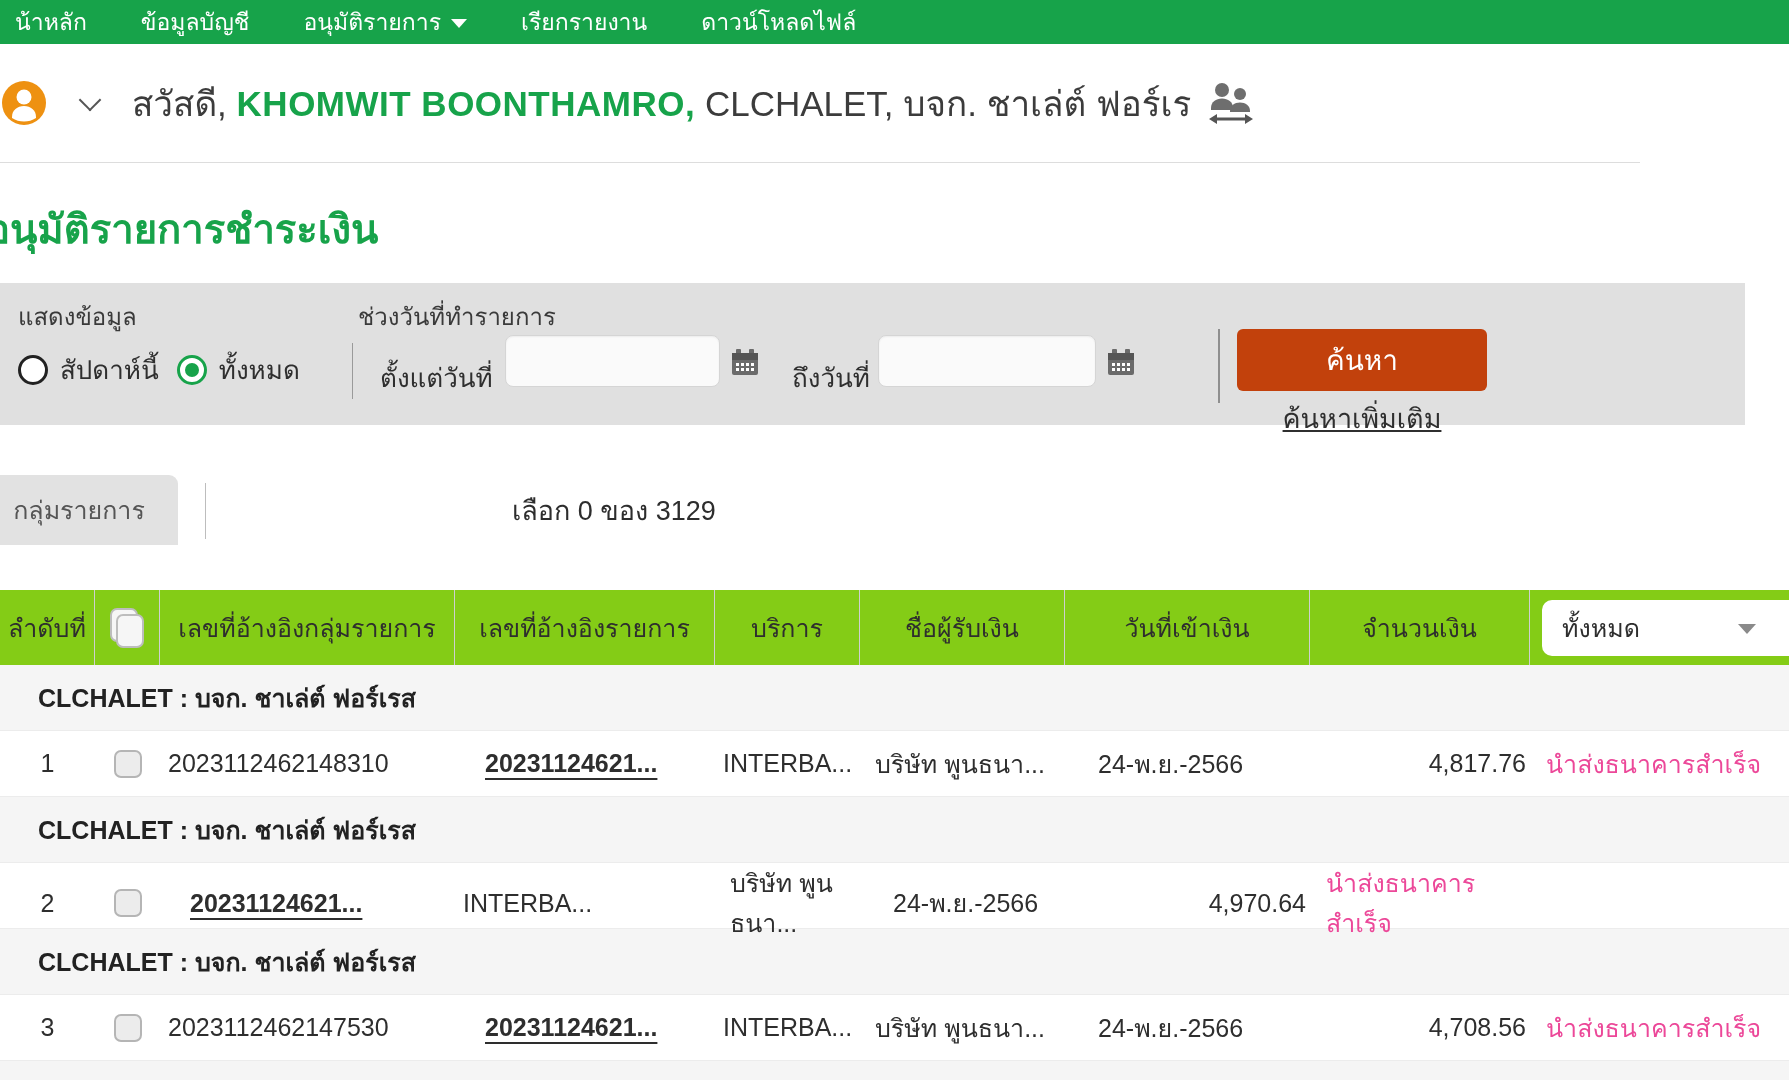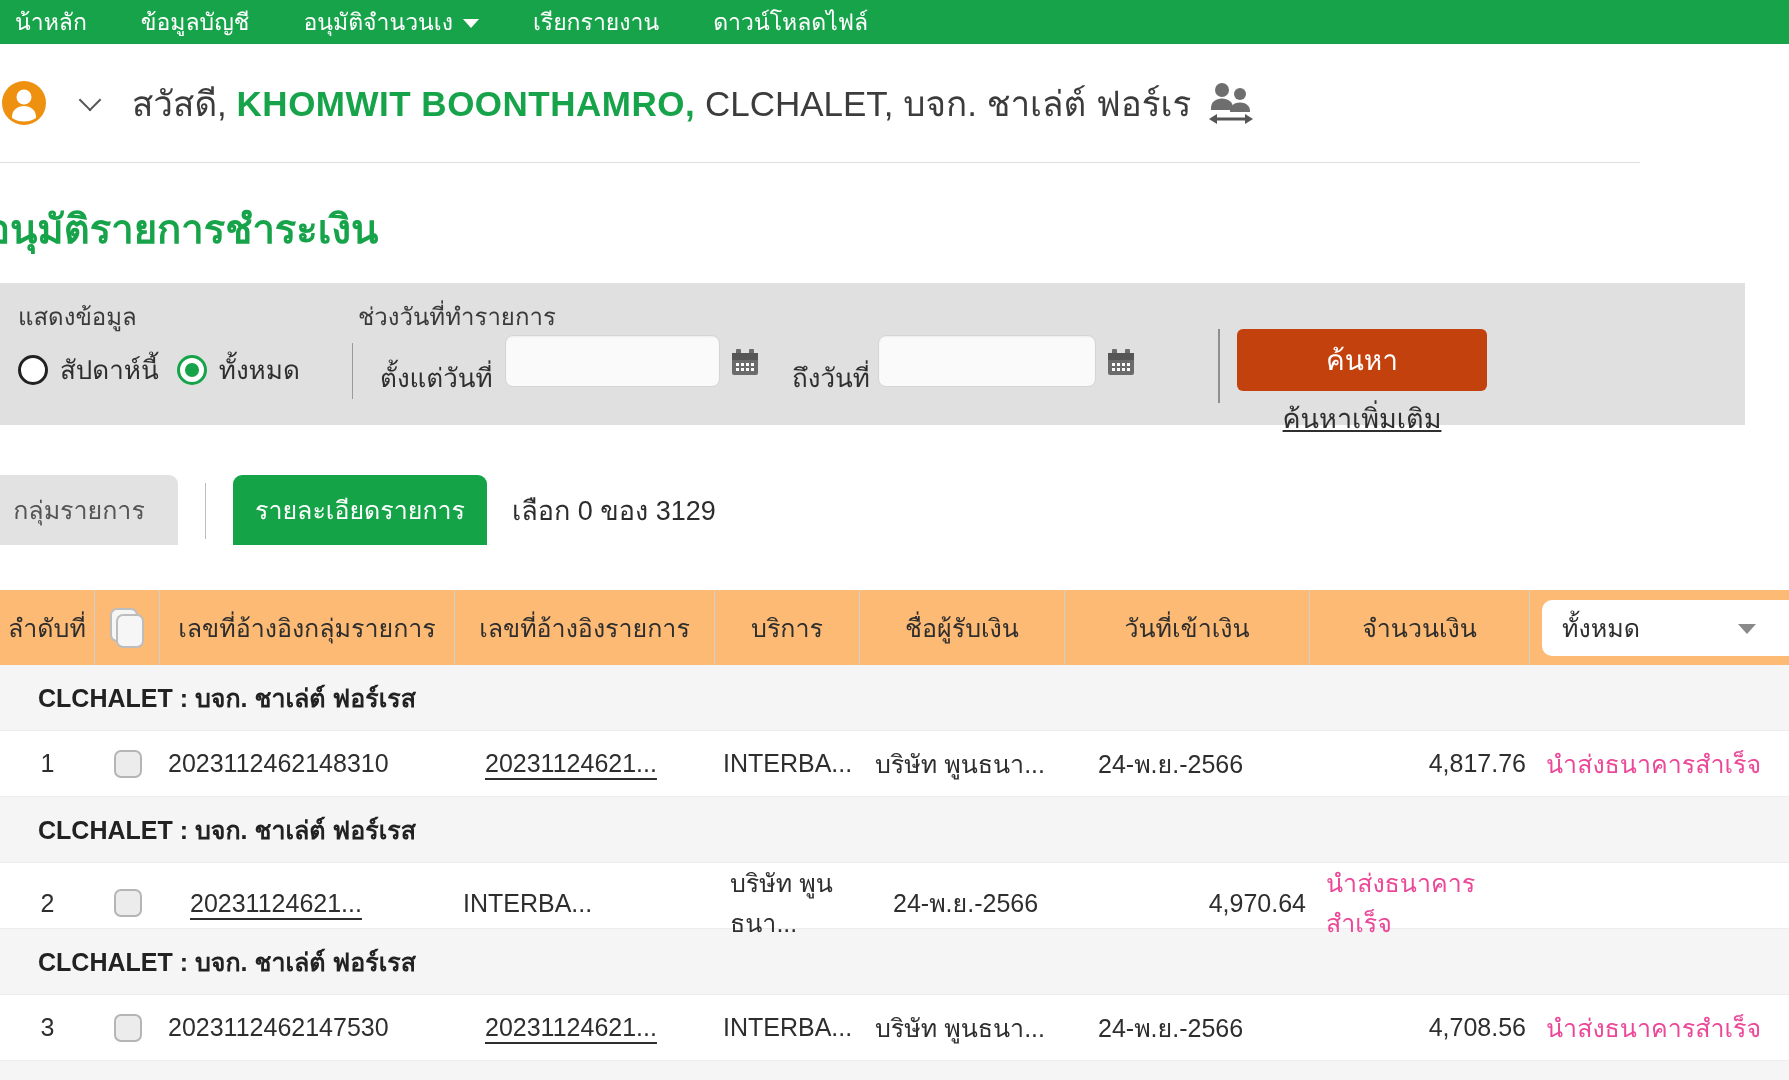--- a/index.html
+++ b/index.html
@@ -111,7 +111,7 @@
   <div class="nav-item">น้าหลัก</div>
   <div class="nav-item">ข้อมูลบัญชี</div>
   <div class="nav-item">
-    <span>อนุมัติจำนวนเง</span>
+    <span>อนุมัติรายการ</span>
     <span class="nav-caret"></span>
   </div>
   <div class="nav-item">เรียกรายงาน</div>

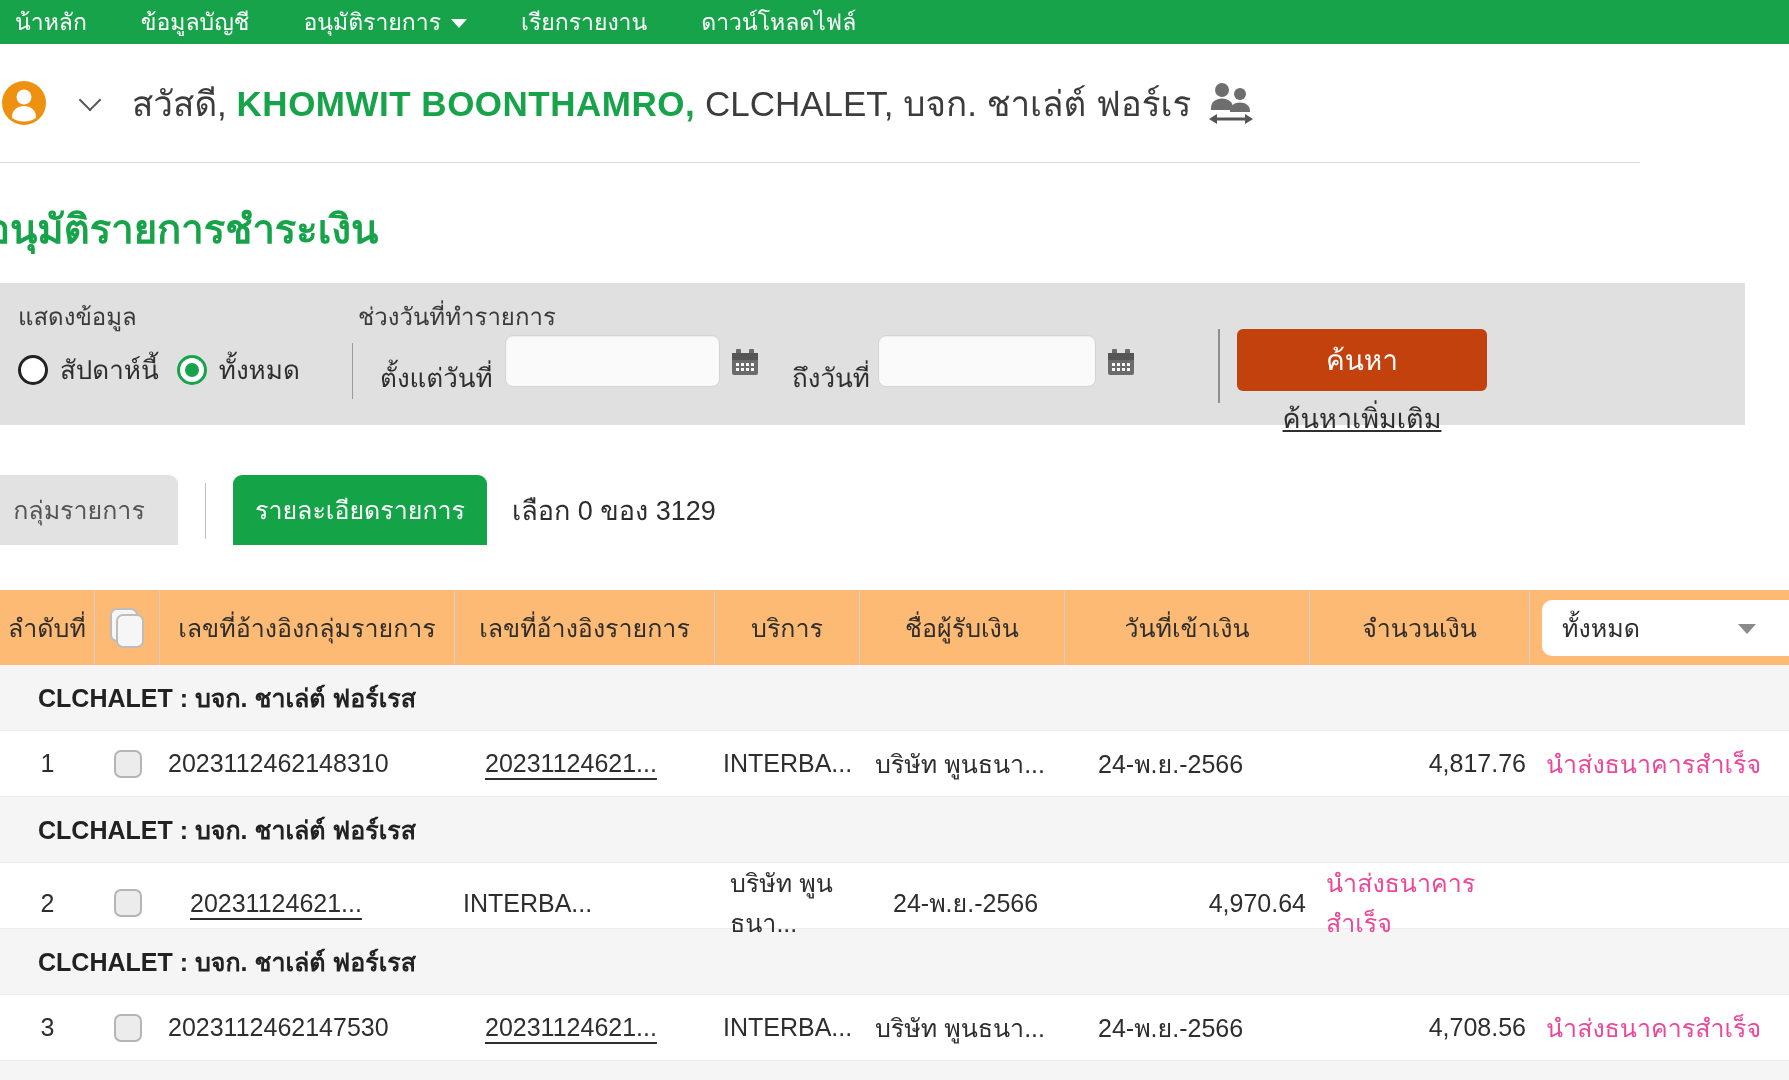--- a/index.html
+++ b/index.html
@@ -197,7 +197,6 @@
 <div class="tabbar">
   <div class="tab tab-group">กลุ่มรายการ</div>
   <div class="tabsep"></div>
-  <div class="tab tab-detail">รายละเอียดรายการ</div>
   <div class="sel-text">เลือก 0 ของ 3129</div>
 </div>
 

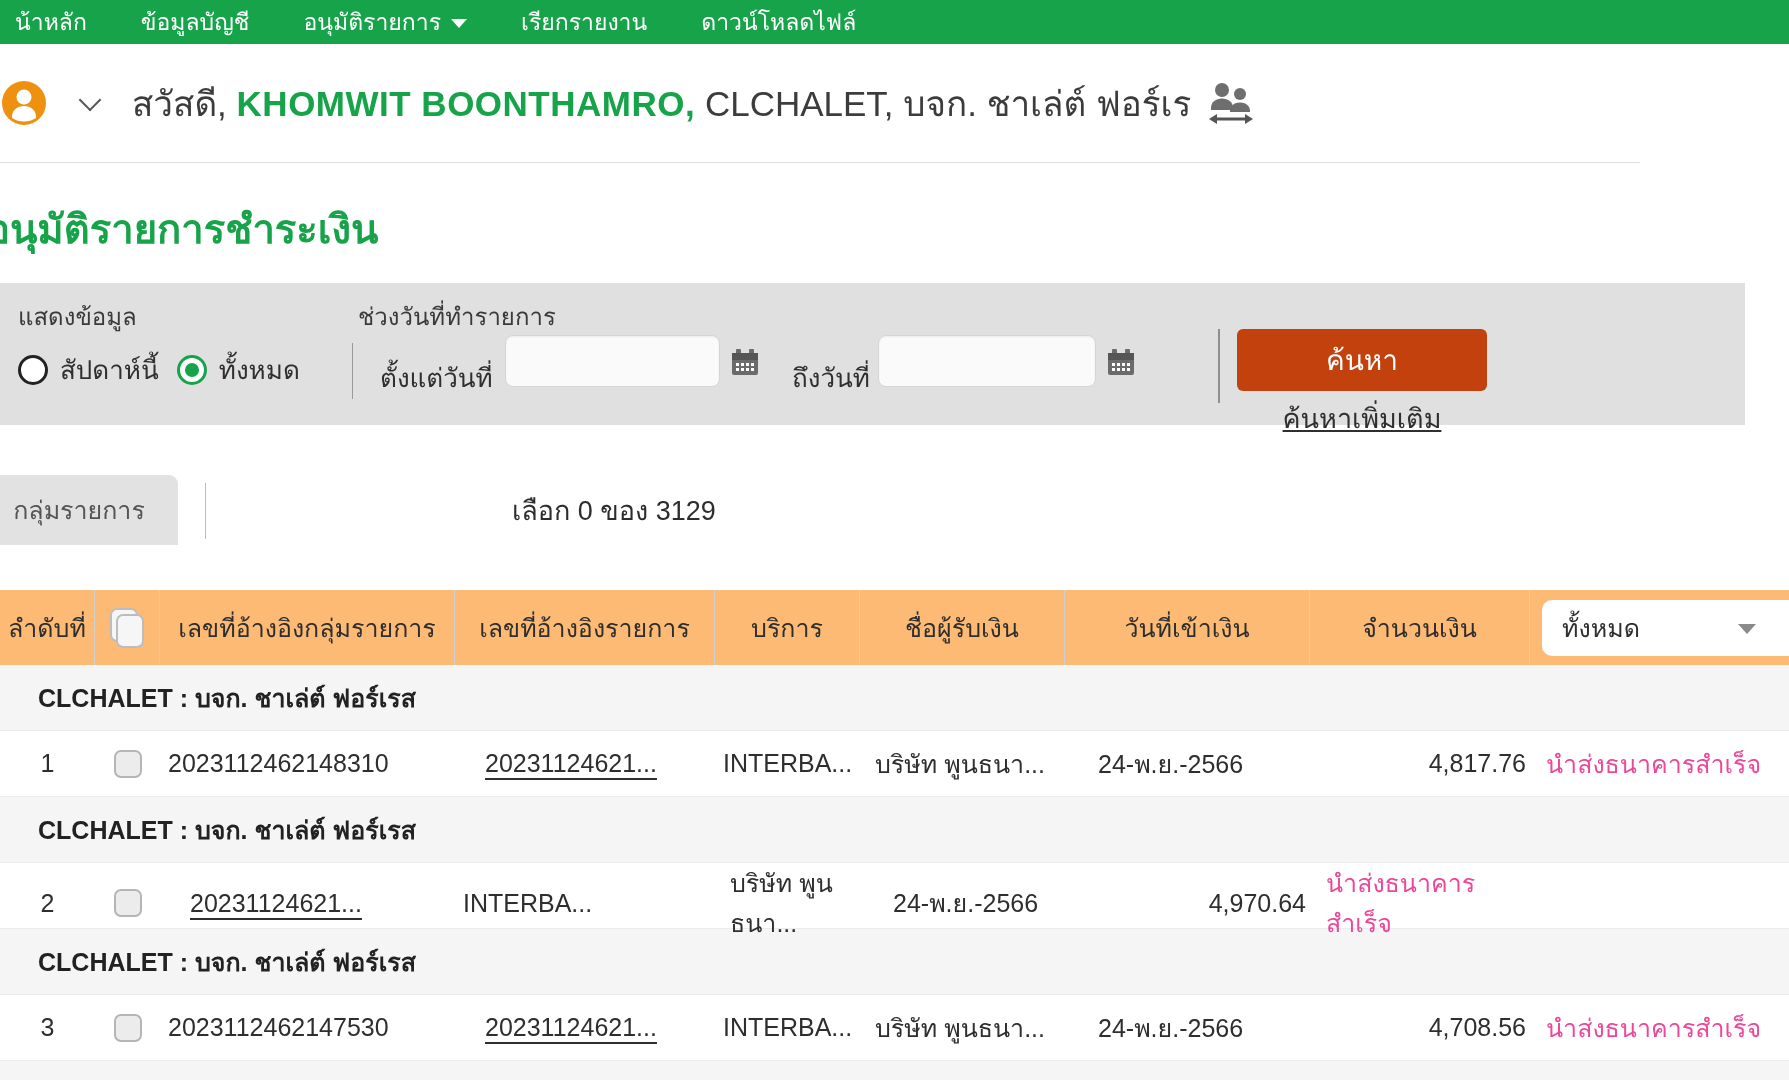--- a/index.html
+++ b/index.html
@@ -69,7 +69,7 @@
   .tbl { margin-top:45px; width:1789px; }
   .grid { display:grid; grid-template-columns:95px 65px 295px 260px 145px 205px 245px 220px 1fr;
     align-items:center; }
-  .thead { height:75px; background:#fdba74; font-size:25px; color:#2e2e2e; }
+  .thead { height:75px; background:#84cc16; font-size:25px; color:#2e2e2e; }
   .thead > div { display:flex; align-items:center; justify-content:center; height:100%;
     border-right:1px solid #cfcfcf; }
   .thead > div:last-child { border-right:none; justify-content:flex-start; }

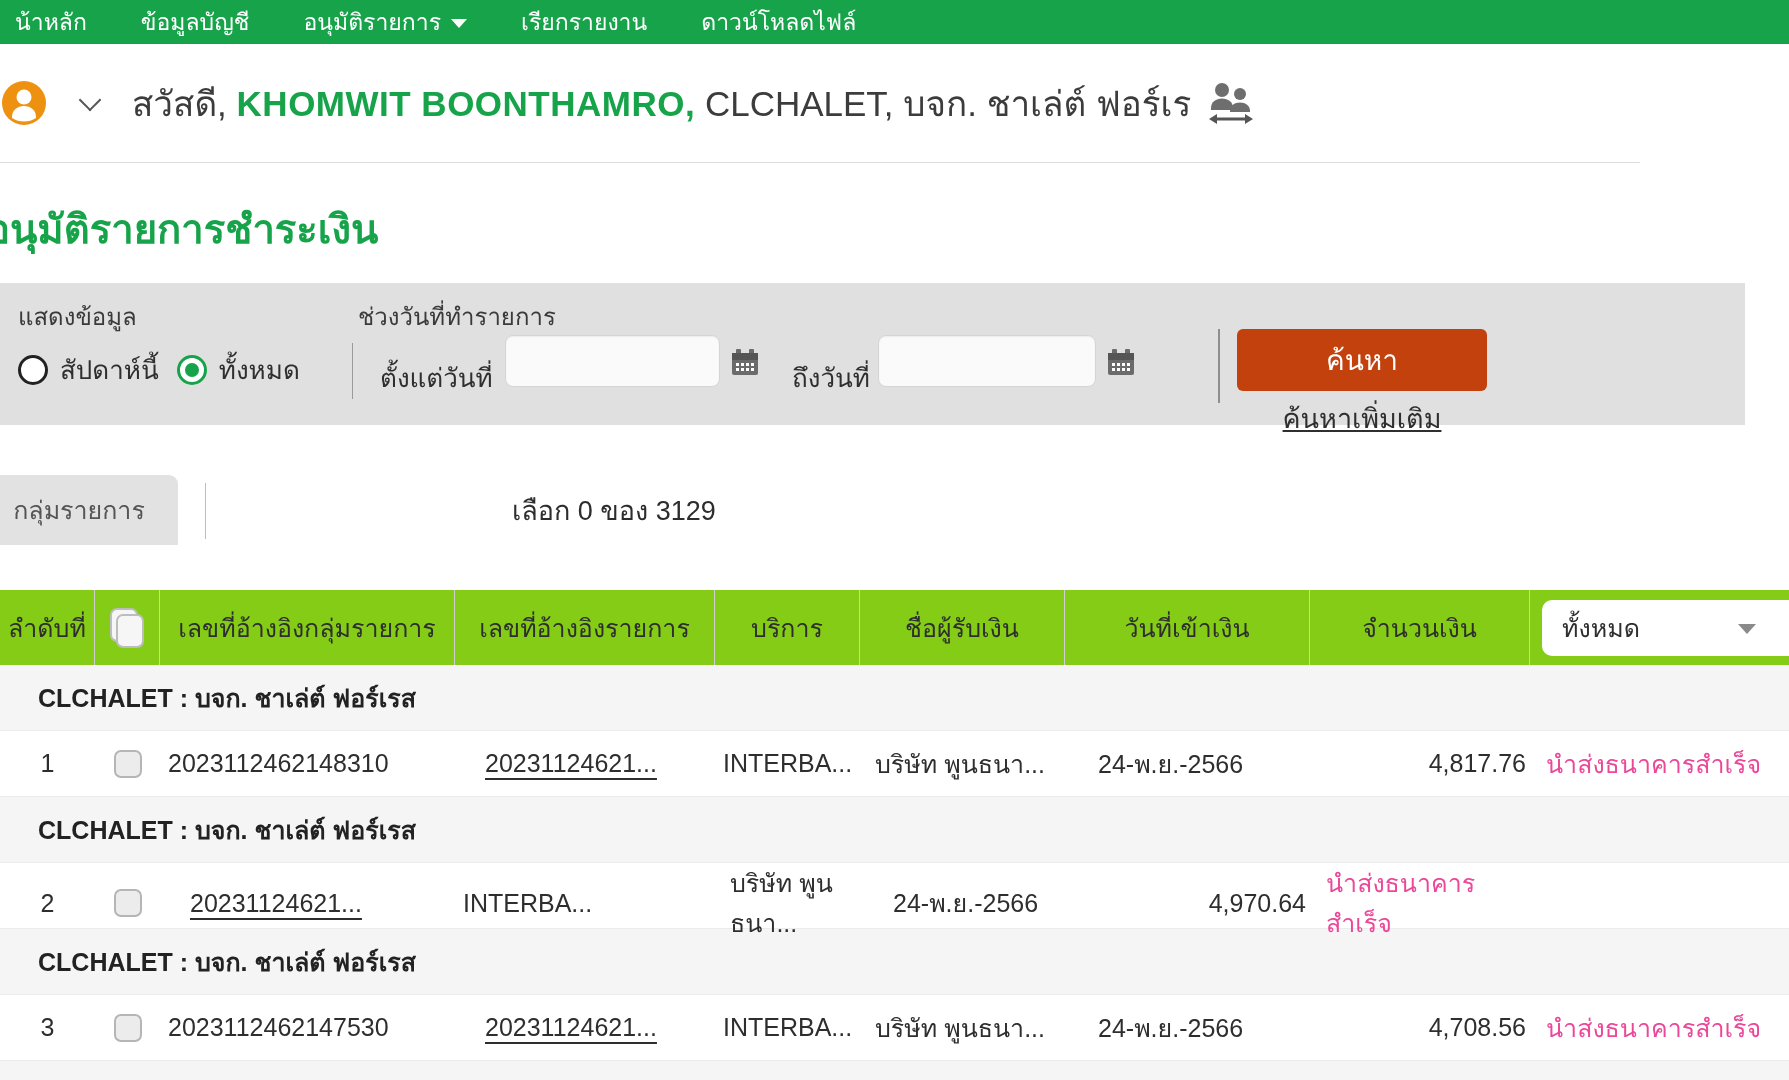--- a/index.html
+++ b/index.html
@@ -97,7 +97,7 @@
     background:#ececec; cursor:pointer; }
   .c-gref { padding-left:8px; }
   .c-tref { padding-left:30px; }
-  .c-tref span { text-decoration:underline; text-underline-offset:6px; cursor:pointer; }
+  .c-tref span { text-decoration:underline; text-underline-offset:6px; cursor:pointer;font-weight:bold; }
   .c-srv { padding-left:8px; }
   .c-rcp { padding-left:15px; }
   .c-date { padding-left:33px; }

